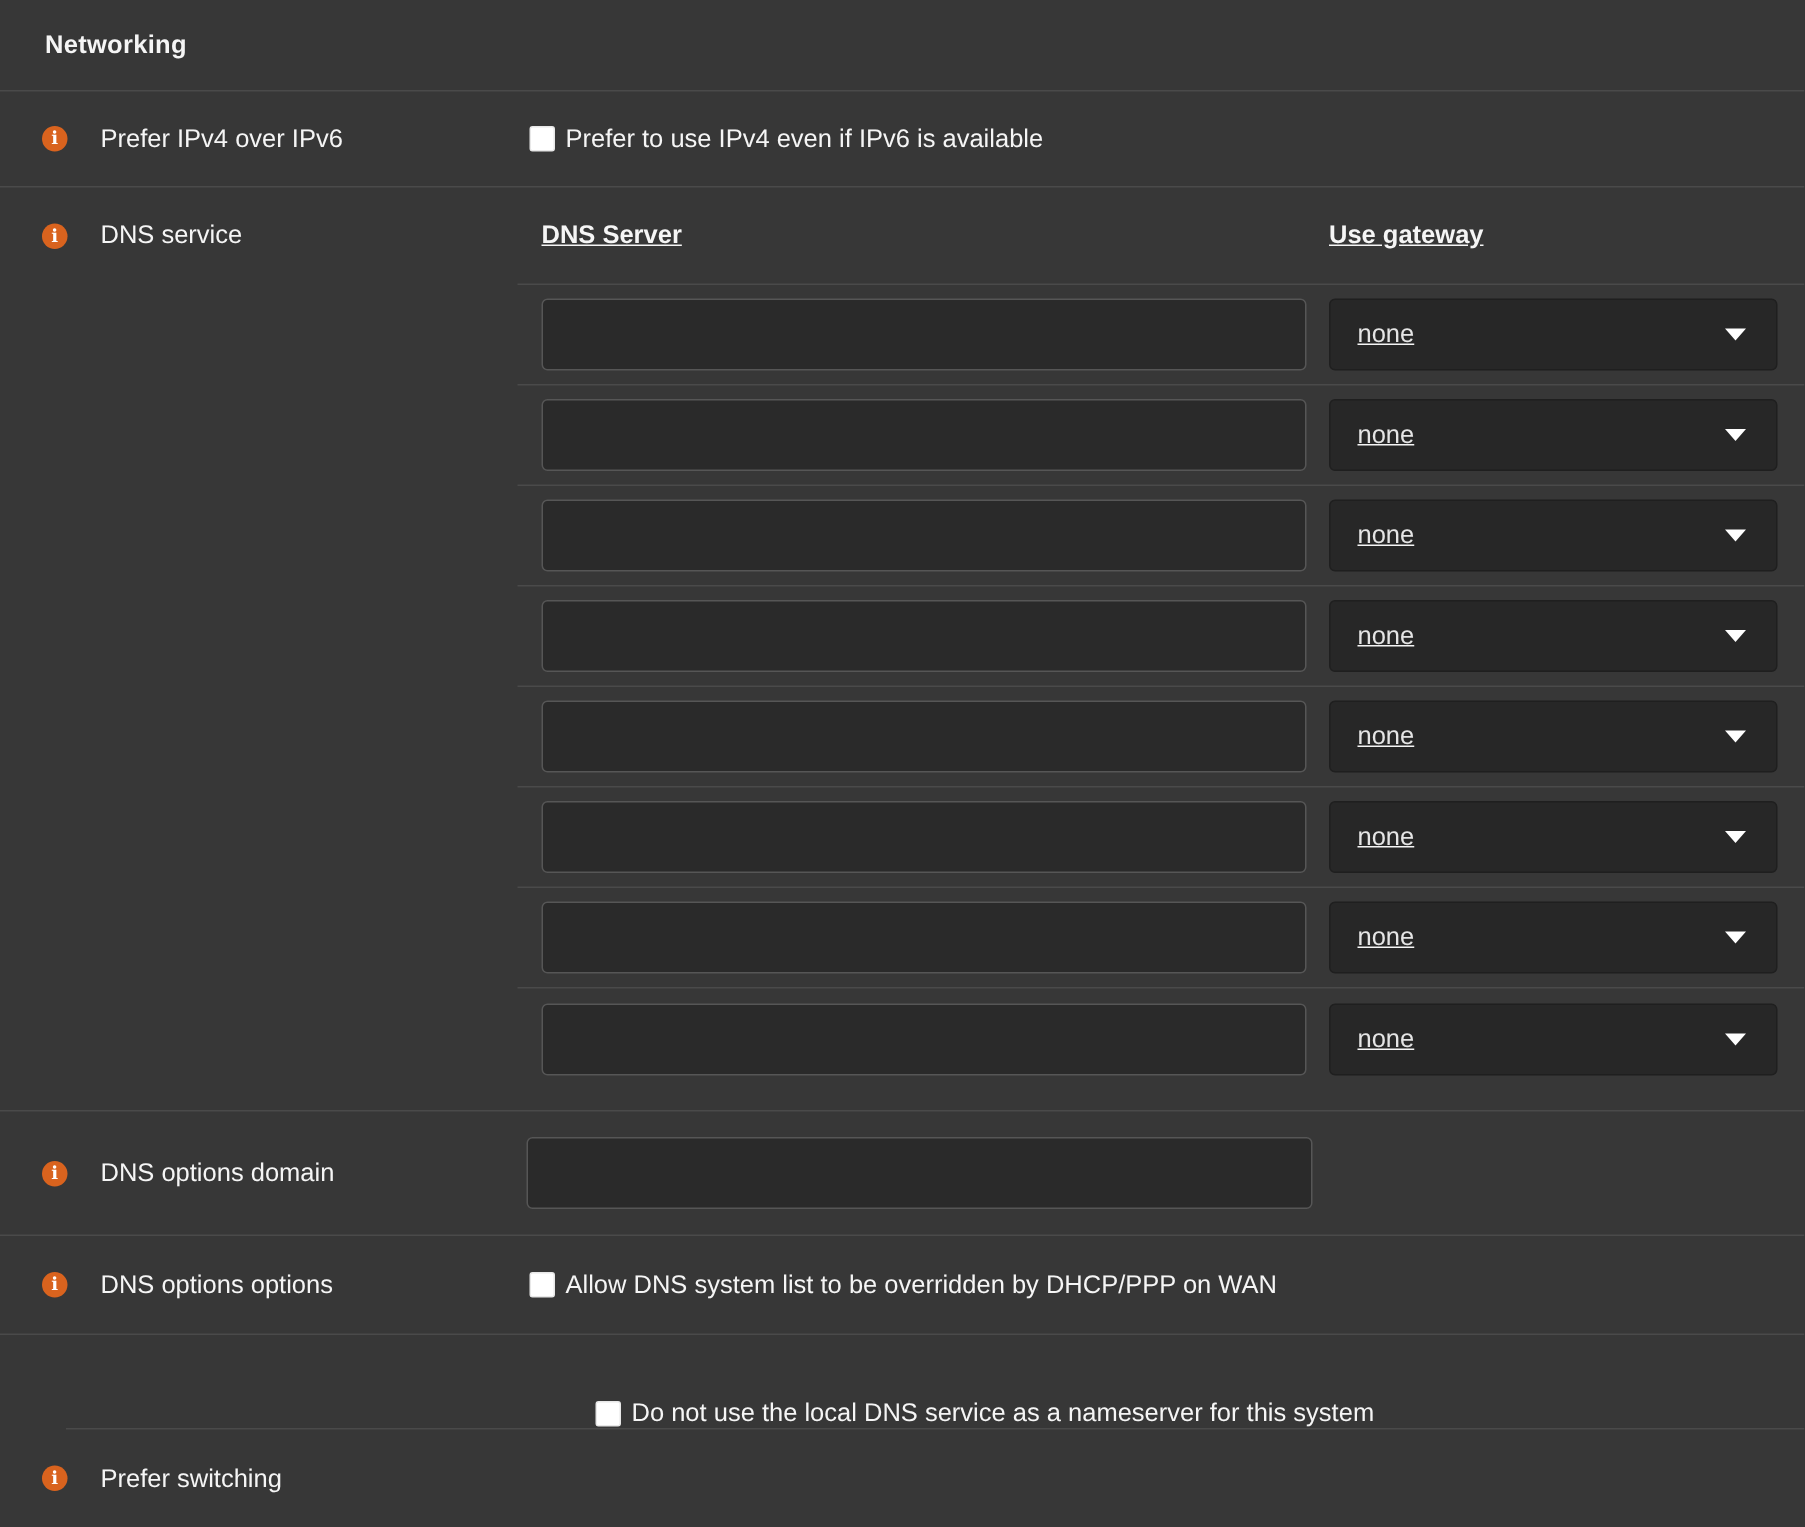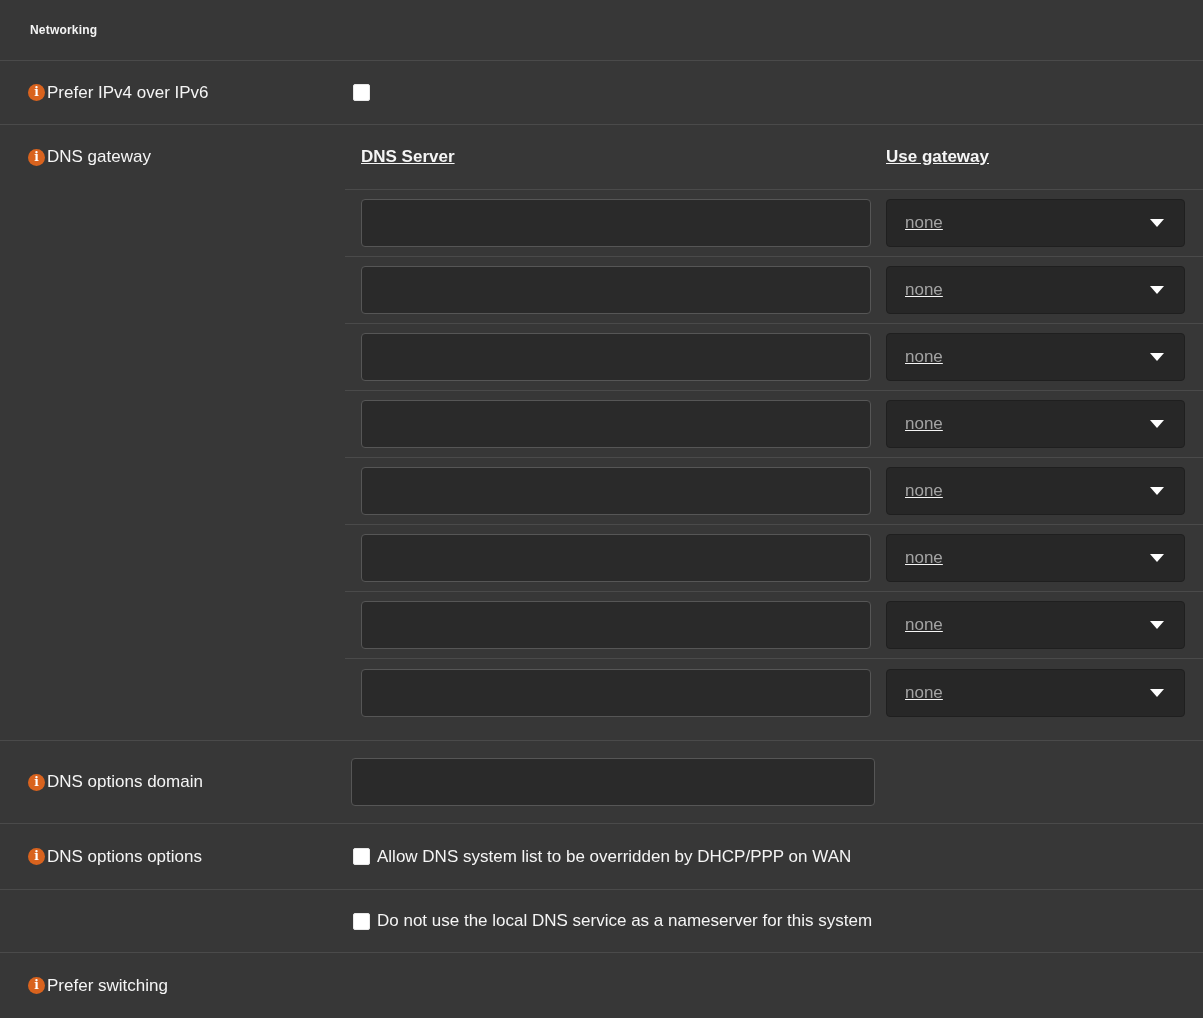--- a/index.html
+++ b/index.html
@@ -18,7 +18,7 @@
     display: flex; align-items: center;
     padding-left: 30px;
     border-bottom: 1px solid #4a4a4a;
-    font-weight: bold; font-size: 12px;
+    font-weight: bold; font-size: 17px;
     letter-spacing: 0.2px;
   }
 

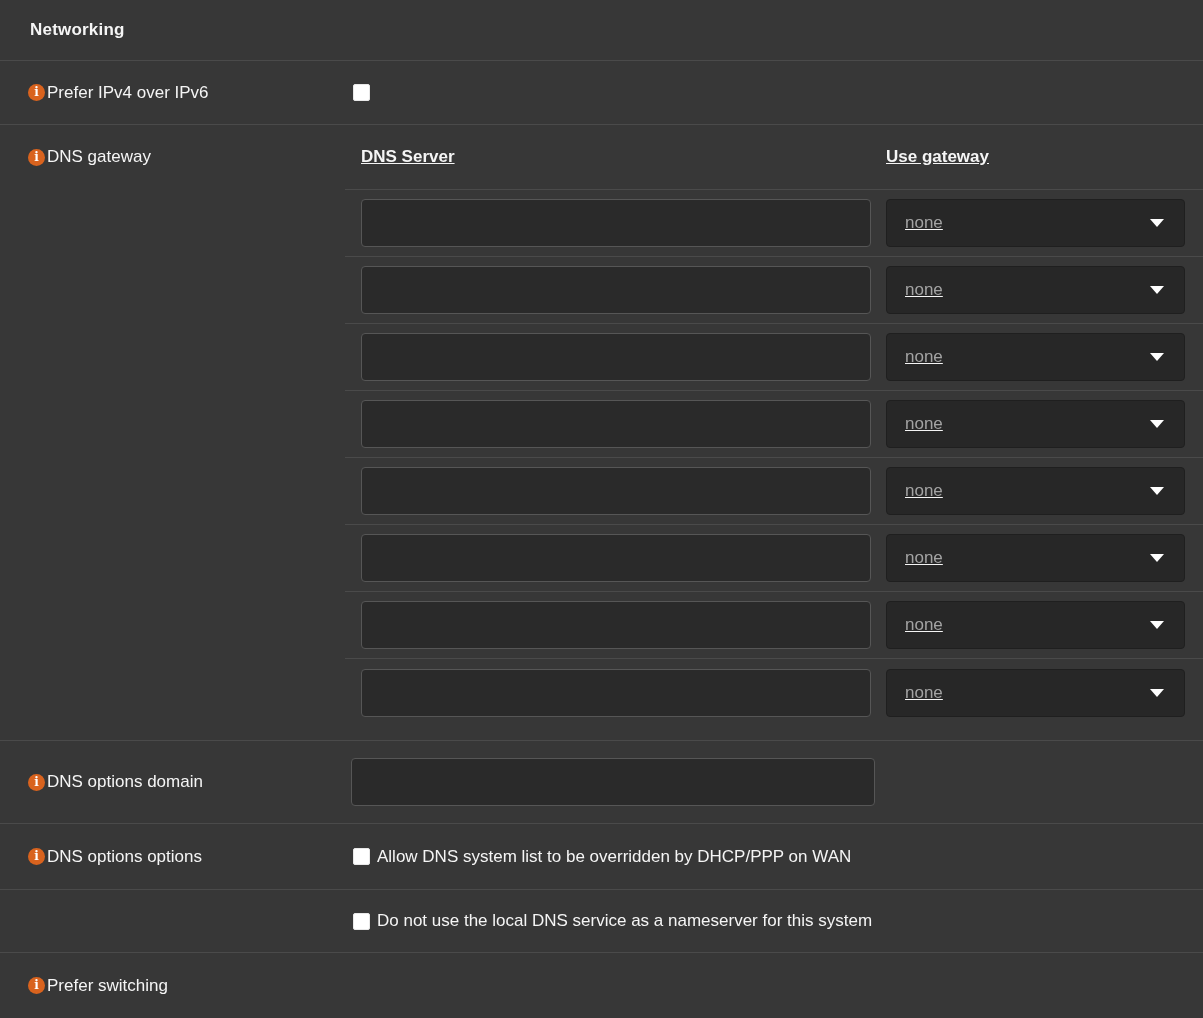--- a/index.html
+++ b/index.html
@@ -36,7 +36,7 @@
     display: flex; align-items: center;
   }
   .row-dns-servers .row-label { align-items: flex-start; padding-top: 22px; }
-  .row-label .label-text { margin-left: 2px; white-space: nowrap; }
+  .row-label .label-text { margin-left: 22px; white-space: nowrap; }
 
   .info-icon {
     width: 17px; height: 17px; flex: 0 0 17px;

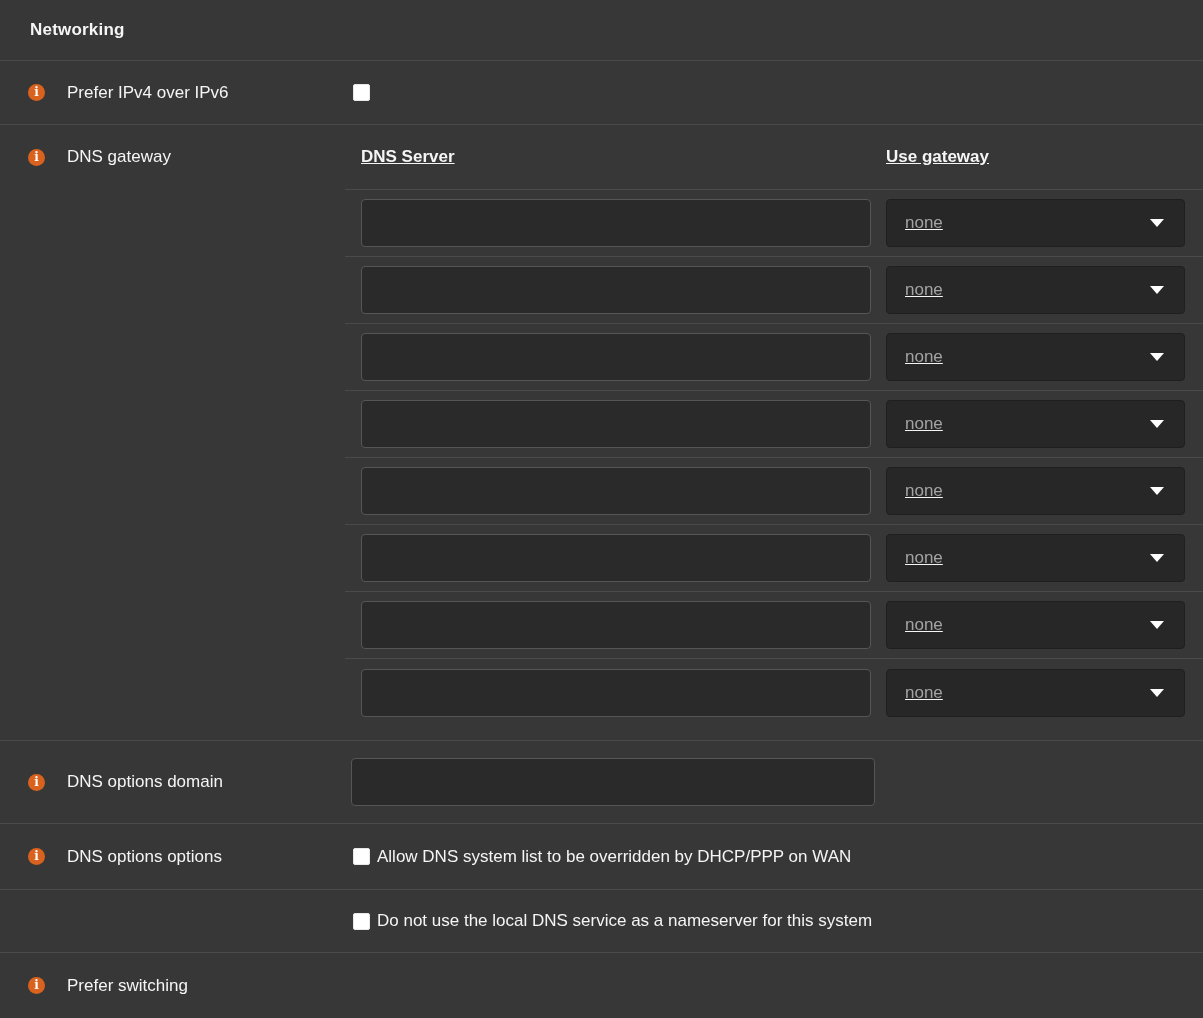--- a/index.html
+++ b/index.html
@@ -126,6 +126,7 @@
     </div>
     <div class="row-content">
       <input type="checkbox" class="checkbox" style="">
+      <span class="checkbox-label">Prefer to use IPv4 even if IPv6 is available</span>
     </div>
   </div>
 

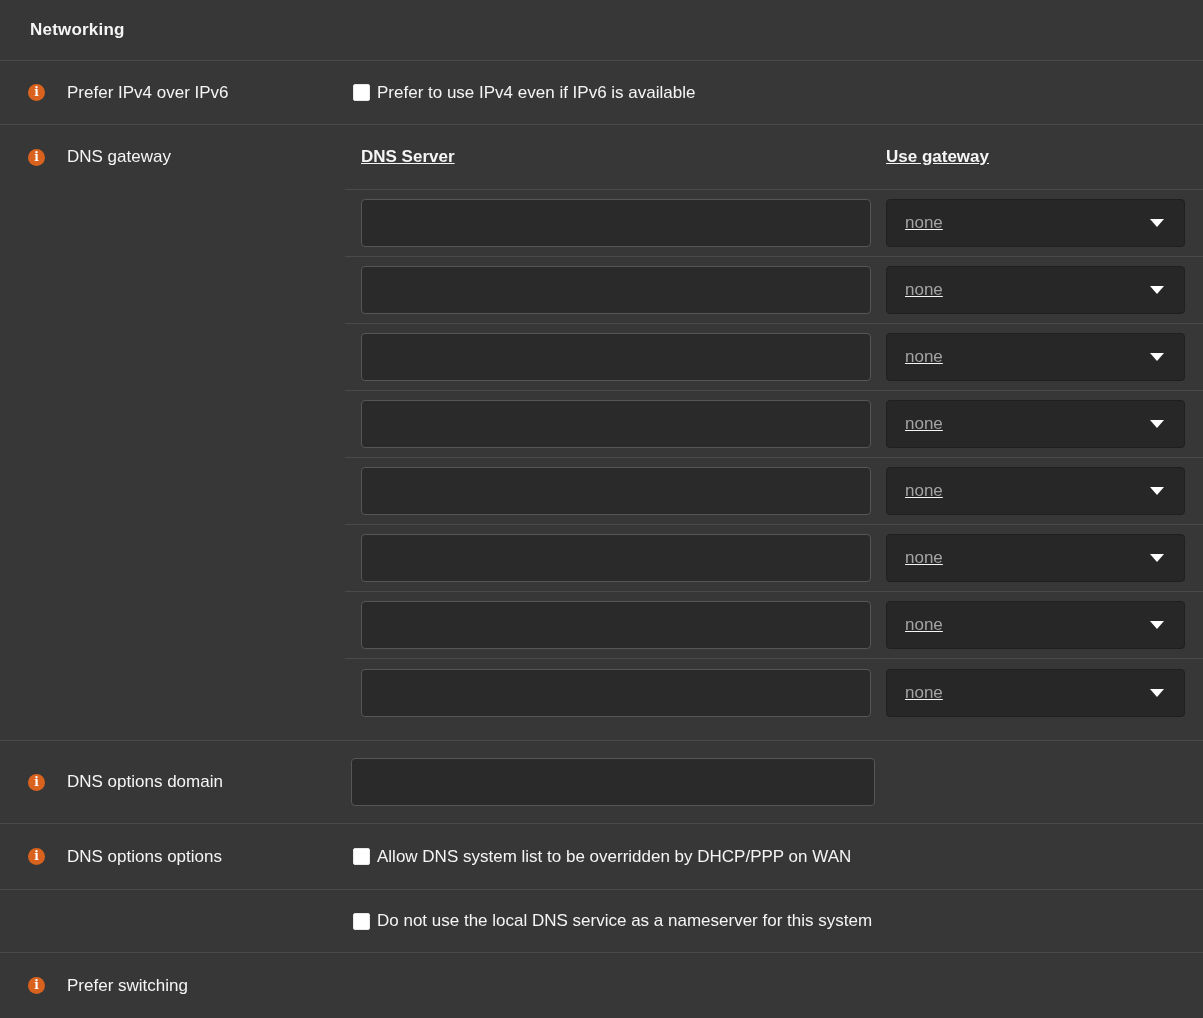--- a/index.html
+++ b/index.html
@@ -133,7 +133,7 @@
   <div class="row row-dns-servers">
     <div class="row-label">
       <span class="info-icon">i</span>
-      <span class="label-text">DNS gateway</span>
+      <span class="label-text">DNS service</span>
     </div>
     <div class="row-content">
       <div class="dns-table">

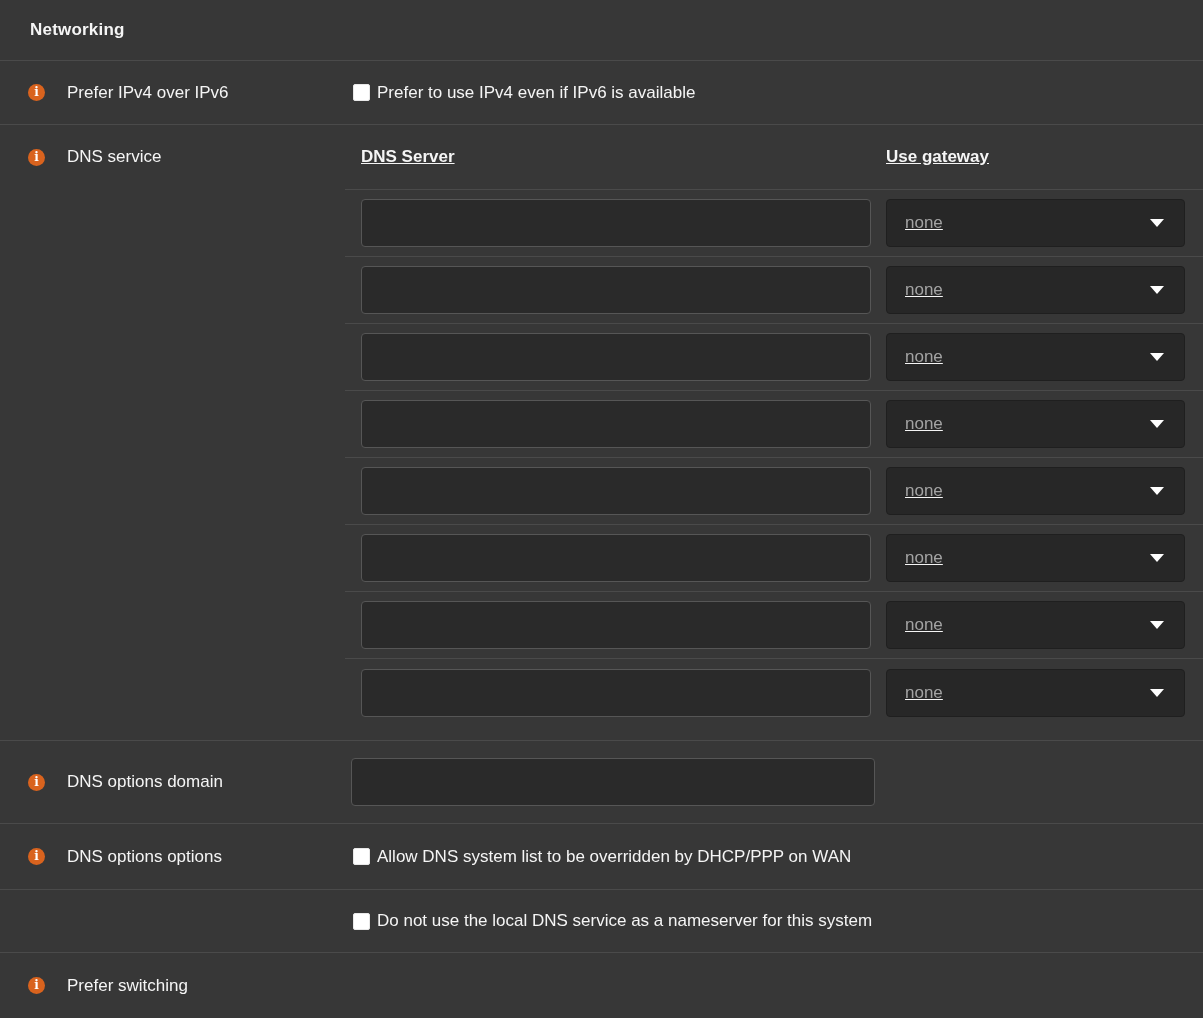--- a/index.html
+++ b/index.html
@@ -104,7 +104,7 @@
     padding: 0 20px 0 18px;
     cursor: pointer;
   }
-  .select-value { color: #a3a3a3; }
+  .select-value { color: #e5e5e5; }
   .caret-down {
     width: 0; height: 0;
     border-left: 7px solid transparent;

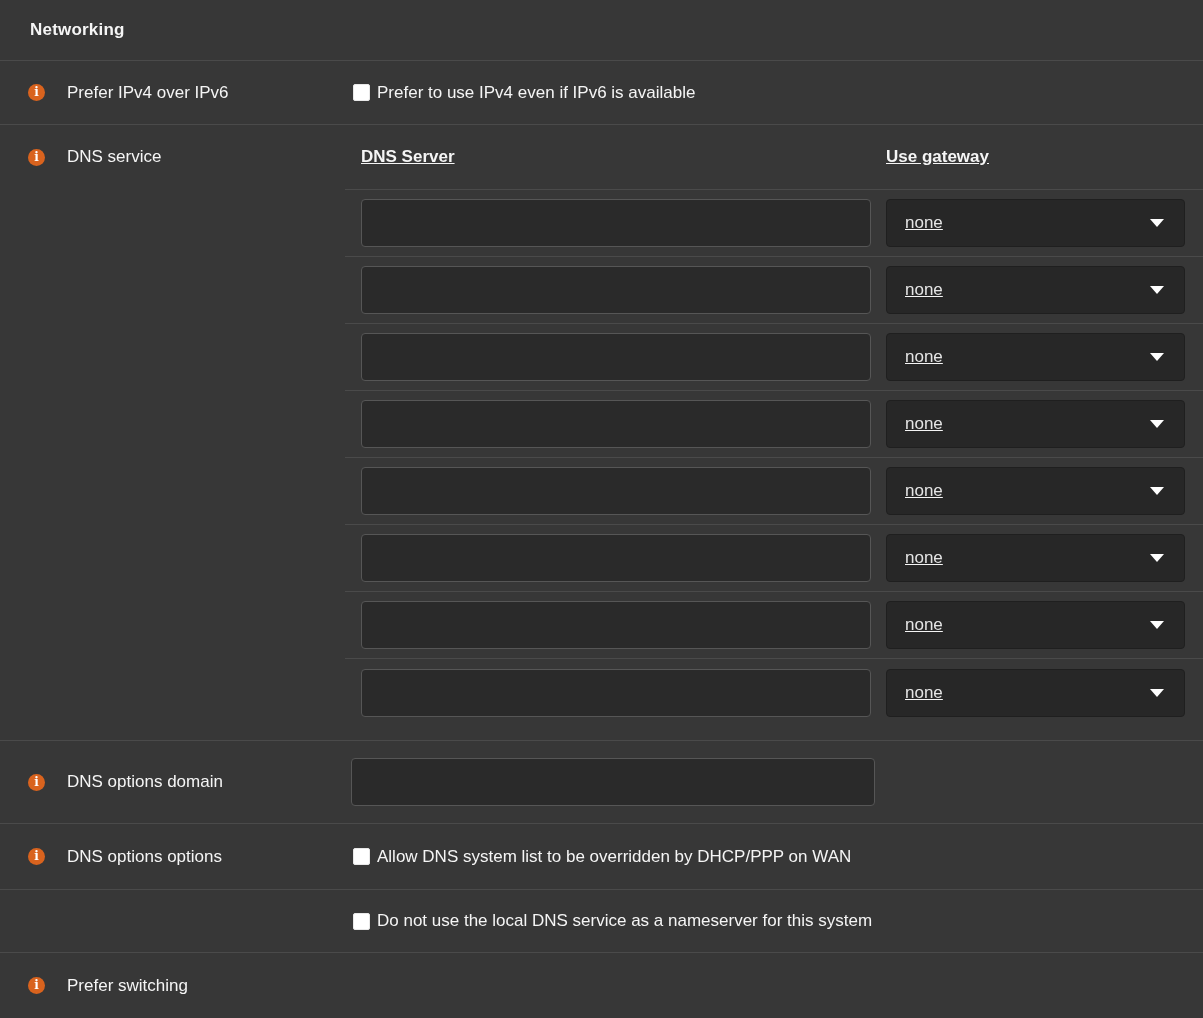--- a/index.html
+++ b/index.html
@@ -27,7 +27,7 @@
   .row-dns-servers   { height: 616px; }
   .row-search-domain { height: 83px; align-items: center; }
   .row-options-1     { height: 66px; align-items: center; }
-  .row-options-2     { height: 63px; align-items: center; }
+  .row-options-2     { height: 63px; align-items: flex-end; margin-left: 44px; }
   .row-gateway       { height: 65px; align-items: center; border-bottom: none; flex: 1; }
 
   .row-label {

